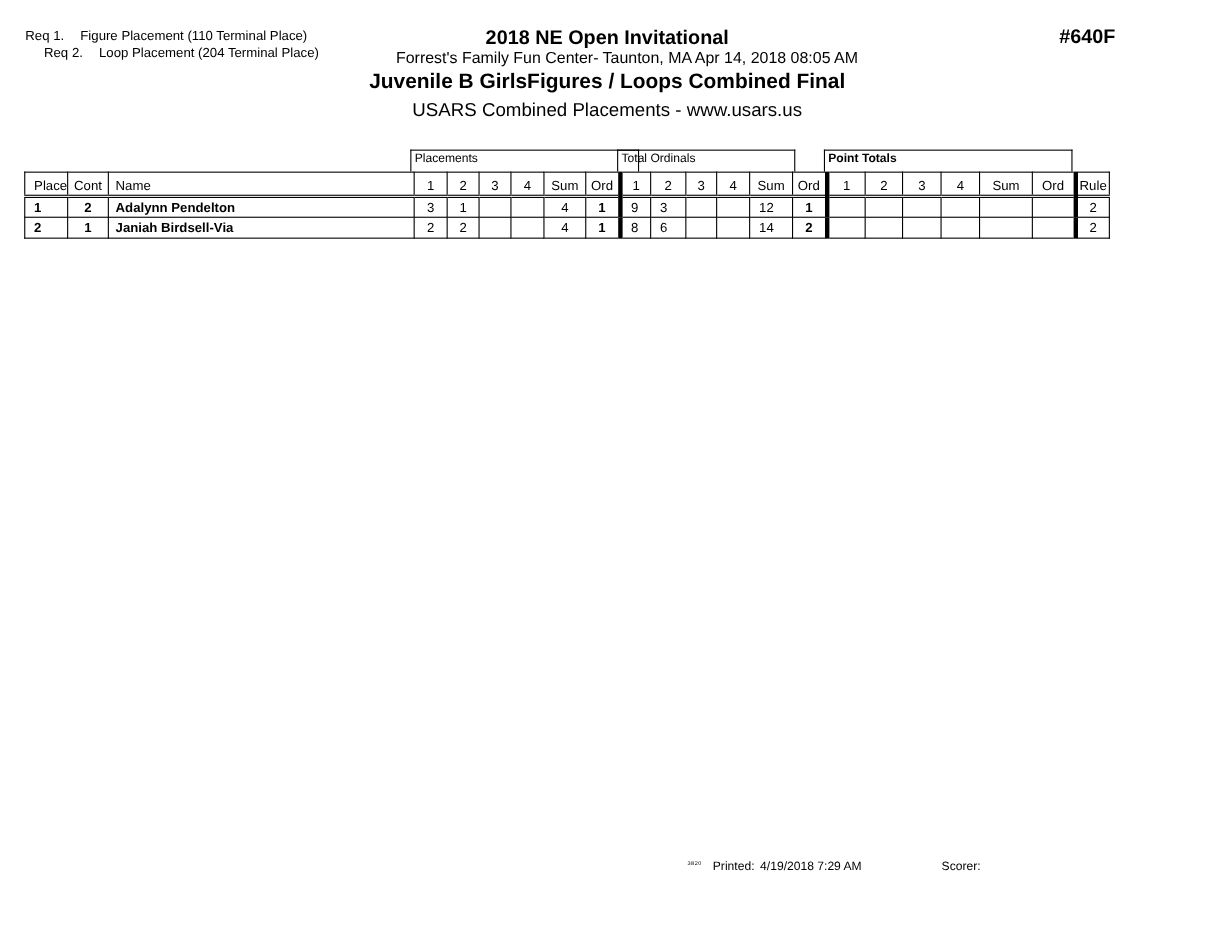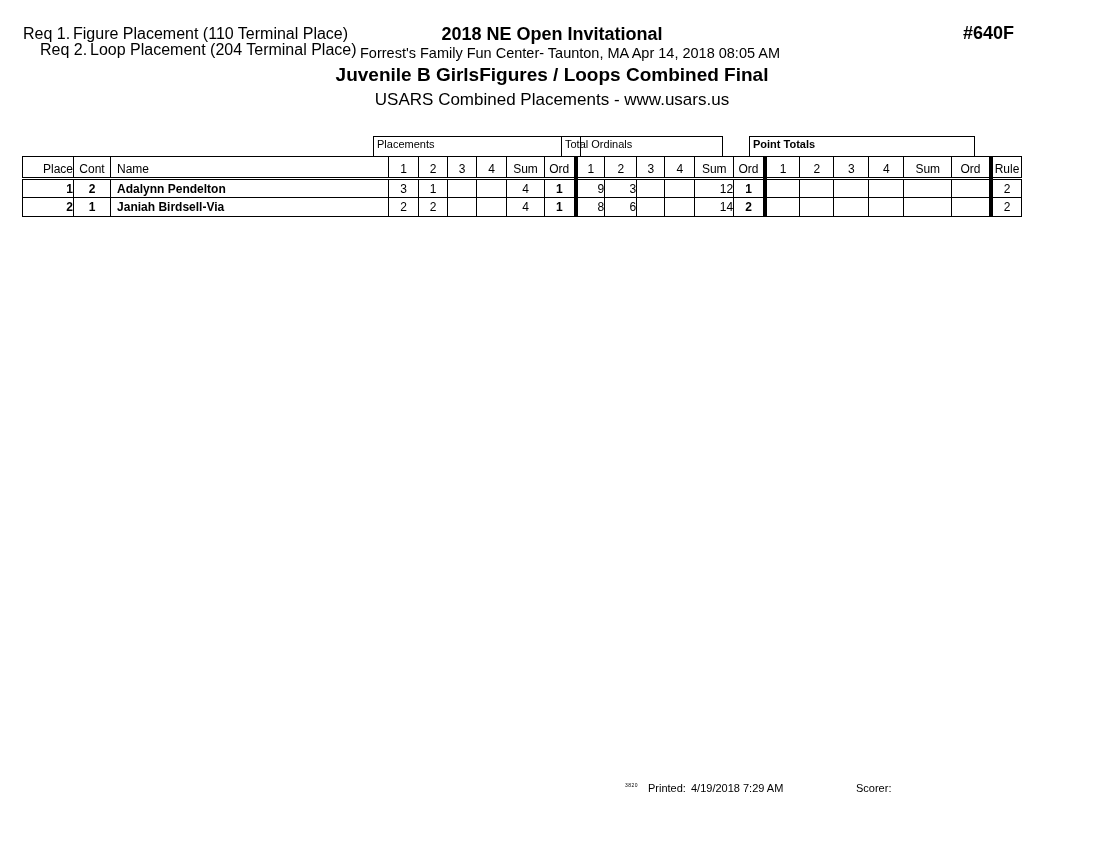--- a/index.html
+++ b/index.html
@@ -6,7 +6,7 @@
   body { width:1100px; height:850px; position:relative; overflow:hidden;
          font-family:"Liberation Sans", sans-serif; color:#000; }
   .abs { position:absolute; white-space:nowrap; }
-  .req { font-size:16px; left:23px; }
+  .req { font-size:12px; left:23px; }
   .req .num { display:inline-block; width:50px; }
   .title { font-size:18px; font-weight:bold; left:0; width:1104px; text-align:center; }
   .subtitle { font-size:14.5px; left:0; width:1084px; text-align:center;margin-left:28px; }

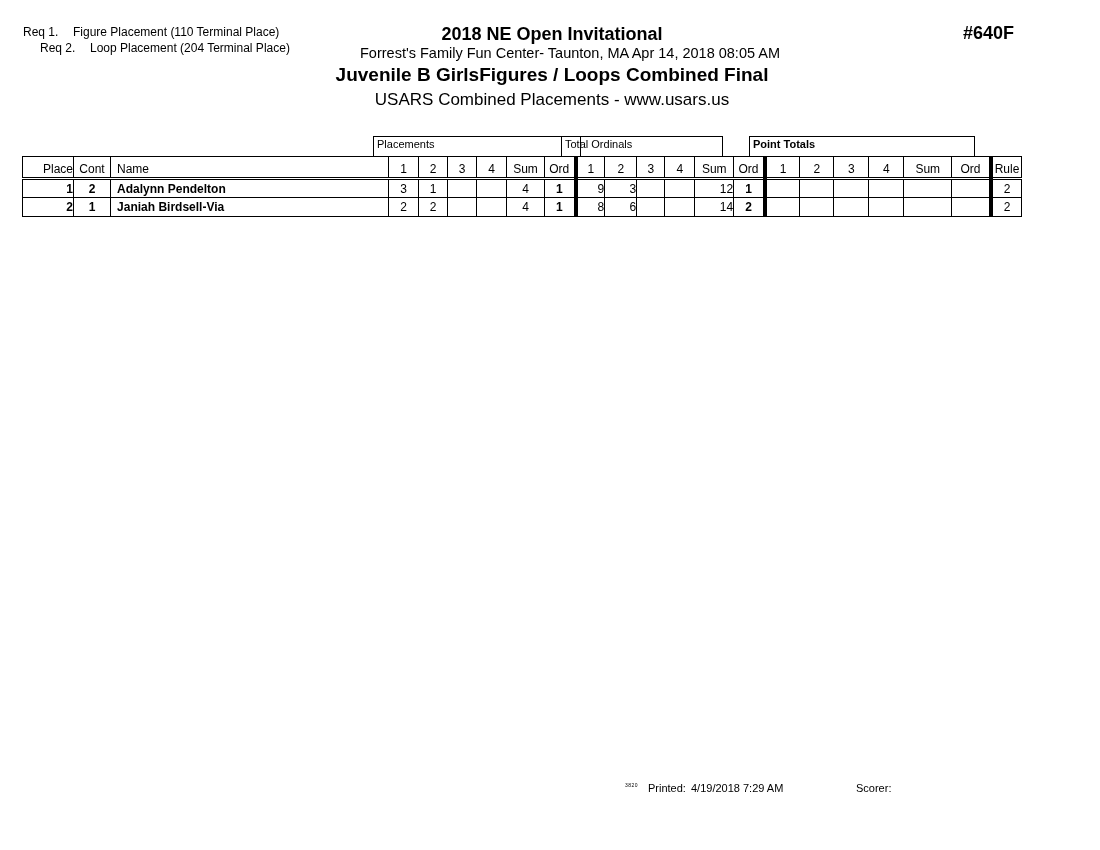--- a/index.html
+++ b/index.html
@@ -23,7 +23,7 @@
   table.res tr.hdr td { height:22px; padding-top:3px; }
   table.res tr.hdr td { border-bottom:3px double #000; }
   table.res td.name { text-align:left; padding-left:6px; }
-  table.res td.left { text-align:right; padding-left:20px; }
+  table.res td.left { text-align:left; padding-left:8px; }
   table.res tr.row td.bold { font-weight:bold; }
   table.res td.thick { border-left:4px solid #000; }
   table.res td.ord { font-weight:bold; }

